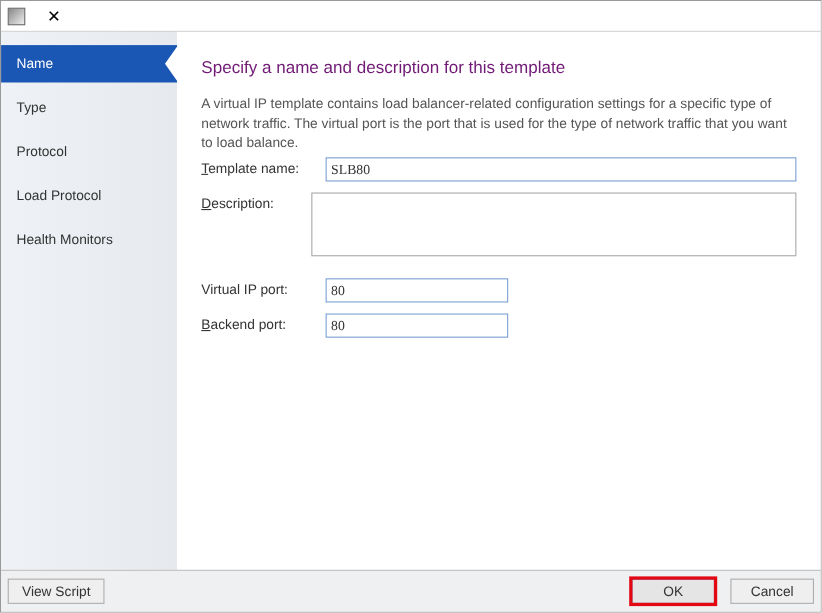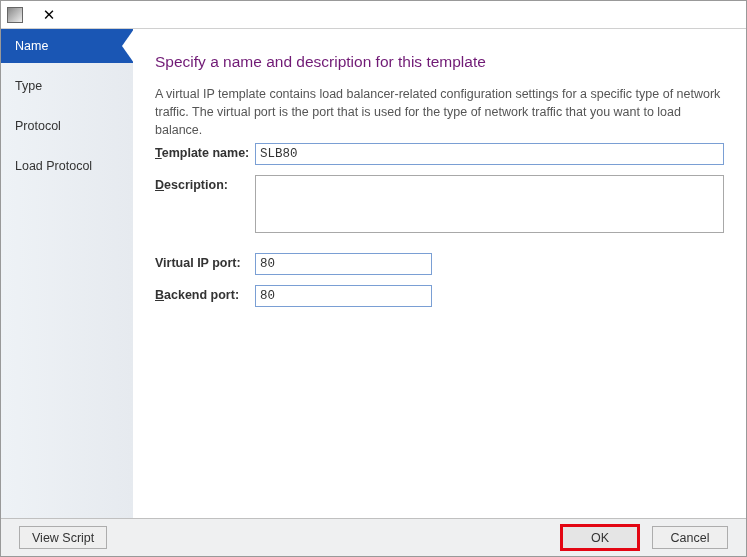--- a/index.html
+++ b/index.html
@@ -10,7 +10,7 @@
   .titlebar .title { flex: 1; font-size: 12.5px; color: #000; }
   .titlebar .close { width: 40px; height: 100%; display: flex; align-items: center; justify-content: center; font-size: 15px; color: #000; cursor: default; font-family: Arial, sans-serif; }
   .body { flex: 1; display: flex; min-height: 0; }
-  .sidebar { width: 132px; background: linear-gradient(to right, #eef2f6, #e6eaef); display: flex; flex-direction: column; }
+  .sidebar { width: 160px; background: linear-gradient(to right, #eef2f6, #e6eaef); display: flex; flex-direction: column; padding-top: 12px; }
   .nav-item { padding: 10px 14px; font-size: 12.5px; color: #333; margin-bottom: 6px; cursor: default; }
   .nav-item.active { background: #1a56b4; color: #fff; position: relative; }
   .nav-item.active::after {

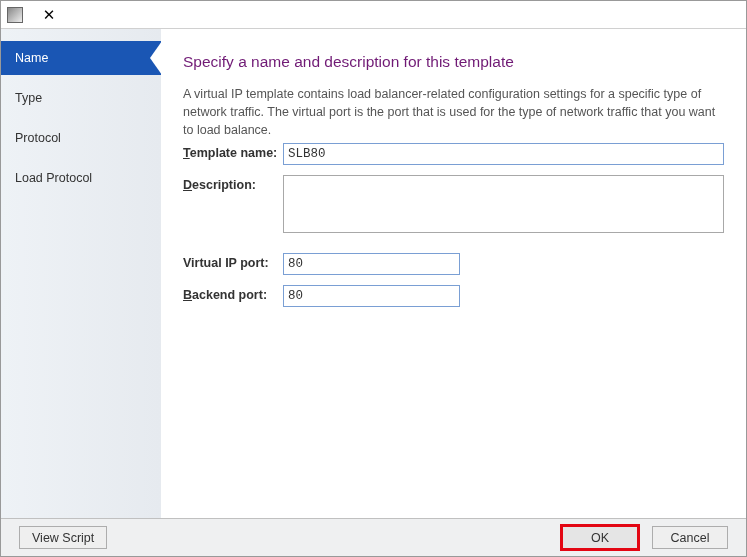--- a/index.html
+++ b/index.html
@@ -27,7 +27,7 @@
   .heading { color: #701a75; font-size: 15.5px; margin-bottom: 14px; }
   .intro { color: #555; font-size: 12.5px; line-height: 1.45; margin-bottom: 4px; }
   .form-row { display: flex; align-items: flex-start; margin-bottom: 10px; }
-  .form-row label { width: 100px; padding-top: 3px; font-size: 12.5px; color: #333; font-weight: bold; }
+  .form-row label { width: 100px; padding-top: 3px; font-size: 12.5px; color: #333; }
   .form-row label .accel { text-decoration: underline; }
   .form-row input[type=text] { flex: 1; height: 22px; border: 1px solid #7a9fd4; padding: 1px 4px; font-size: 12.5px; font-family: Liberation Mono, monospace; color: #333; }
   .form-row input.short { flex: 0 0 86px; }

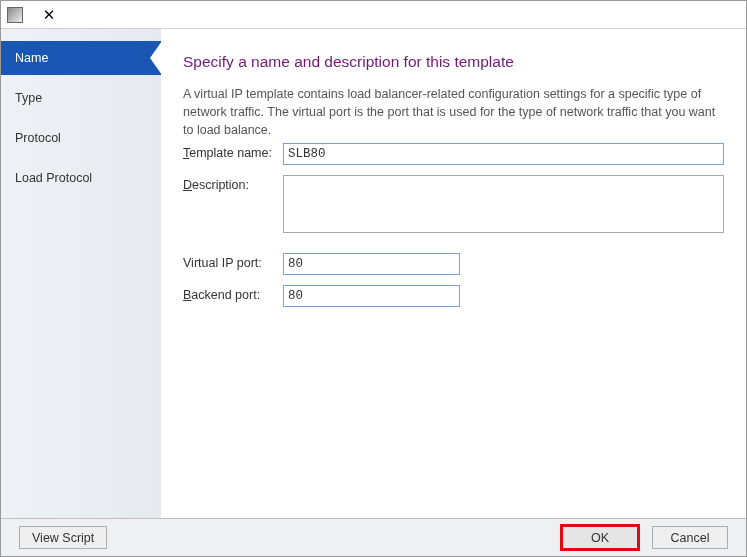--- a/index.html
+++ b/index.html
@@ -29,7 +29,7 @@
   .form-row { display: flex; align-items: flex-start; margin-bottom: 10px; }
   .form-row label { width: 100px; padding-top: 3px; font-size: 12.5px; color: #333; }
   .form-row label .accel { text-decoration: underline; }
-  .form-row input[type=text] { flex: 1; height: 22px; border: 1px solid #7a9fd4; padding: 1px 4px; font-size: 12.5px; font-family: Liberation Mono, monospace; color: #333; }
+  .form-row input[type=text] { flex: 1; height: 22px; border: 1px solid #7a9fd4; padding: 1px 4px; font-size: 12.5px; font-family: Liberation Serif, serif; color: #333; margin-left: 13px; }
   .form-row input.short { flex: 0 0 86px; }
   .form-row textarea { flex: 1; height: 58px; border: 1px solid #a8a8a8; padding: 2px 4px; font-size: 12.5px; resize: none; font-family: inherit; }
   .spacer { flex: 1; }

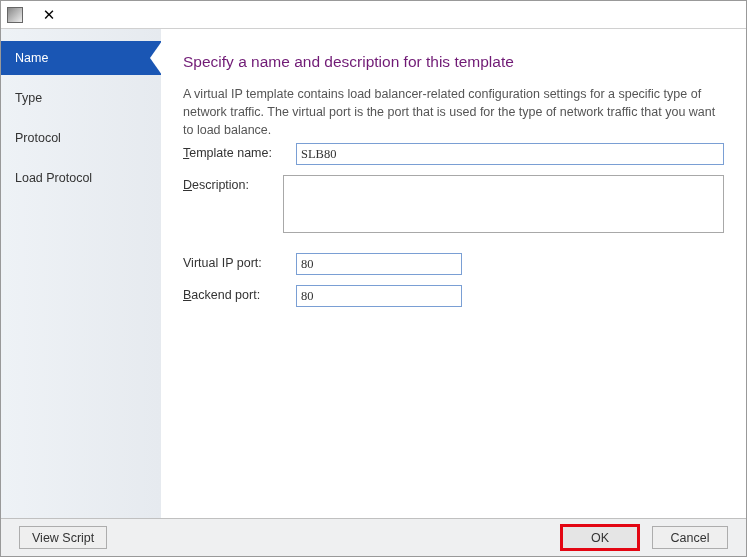--- a/index.html
+++ b/index.html
@@ -67,6 +67,9 @@
       <div class="nav-item">
         <span>Load Protocol</span>
       </div>
+      <div class="nav-item">
+        <span>Health Monitors</span>
+      </div>
     </div>
 
     <div class="content">

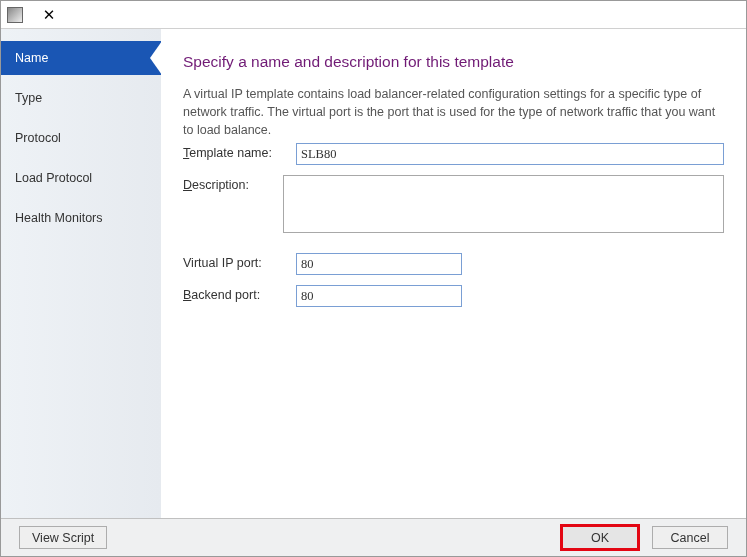--- a/index.html
+++ b/index.html
@@ -33,7 +33,7 @@
   .form-row input.short { flex: 0 0 86px; }
   .form-row textarea { flex: 1; height: 58px; border: 1px solid #a8a8a8; padding: 2px 4px; font-size: 12.5px; resize: none; font-family: inherit; }
   .spacer { flex: 1; }
-  .footer { height: 38px; border-top: 1px solid #c0c0c0; background: #eff0f1; display: flex; align-items: center; padding: 0 18px; }
+  .footer { height: 38px; border-top: 1px solid #c0c0c0; background: #eff0f1; display: flex; align-items: center; padding: 0 6px; }
   .footer .left { }
   .footer .right { margin-left: auto; display: flex; gap: 14px; align-items: center; }
   .btn { min-width: 76px; height: 23px; border: 1px solid #adadad; background: #efefef; font-size: 12.5px; color: #333; display: inline-flex; align-items: center; justify-content: center; padding: 0 12px; cursor: default; }

